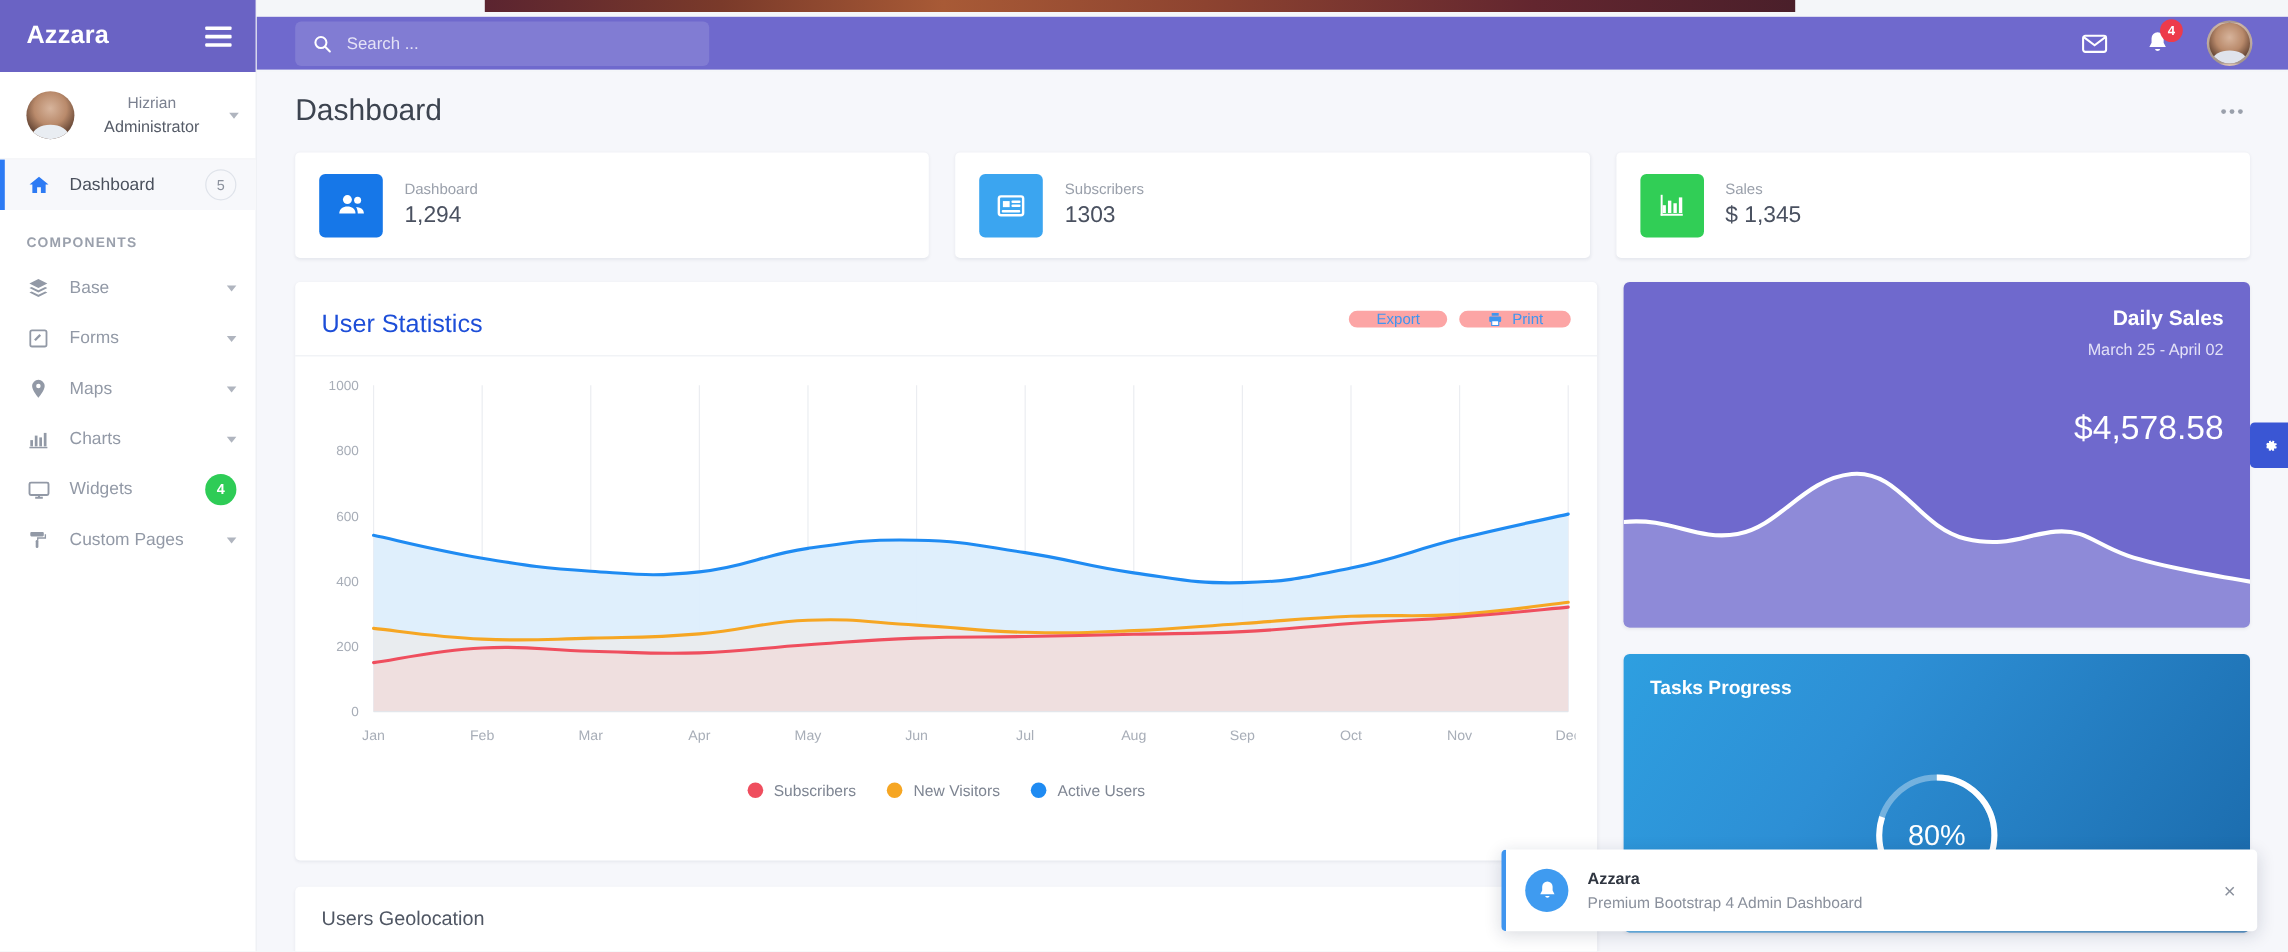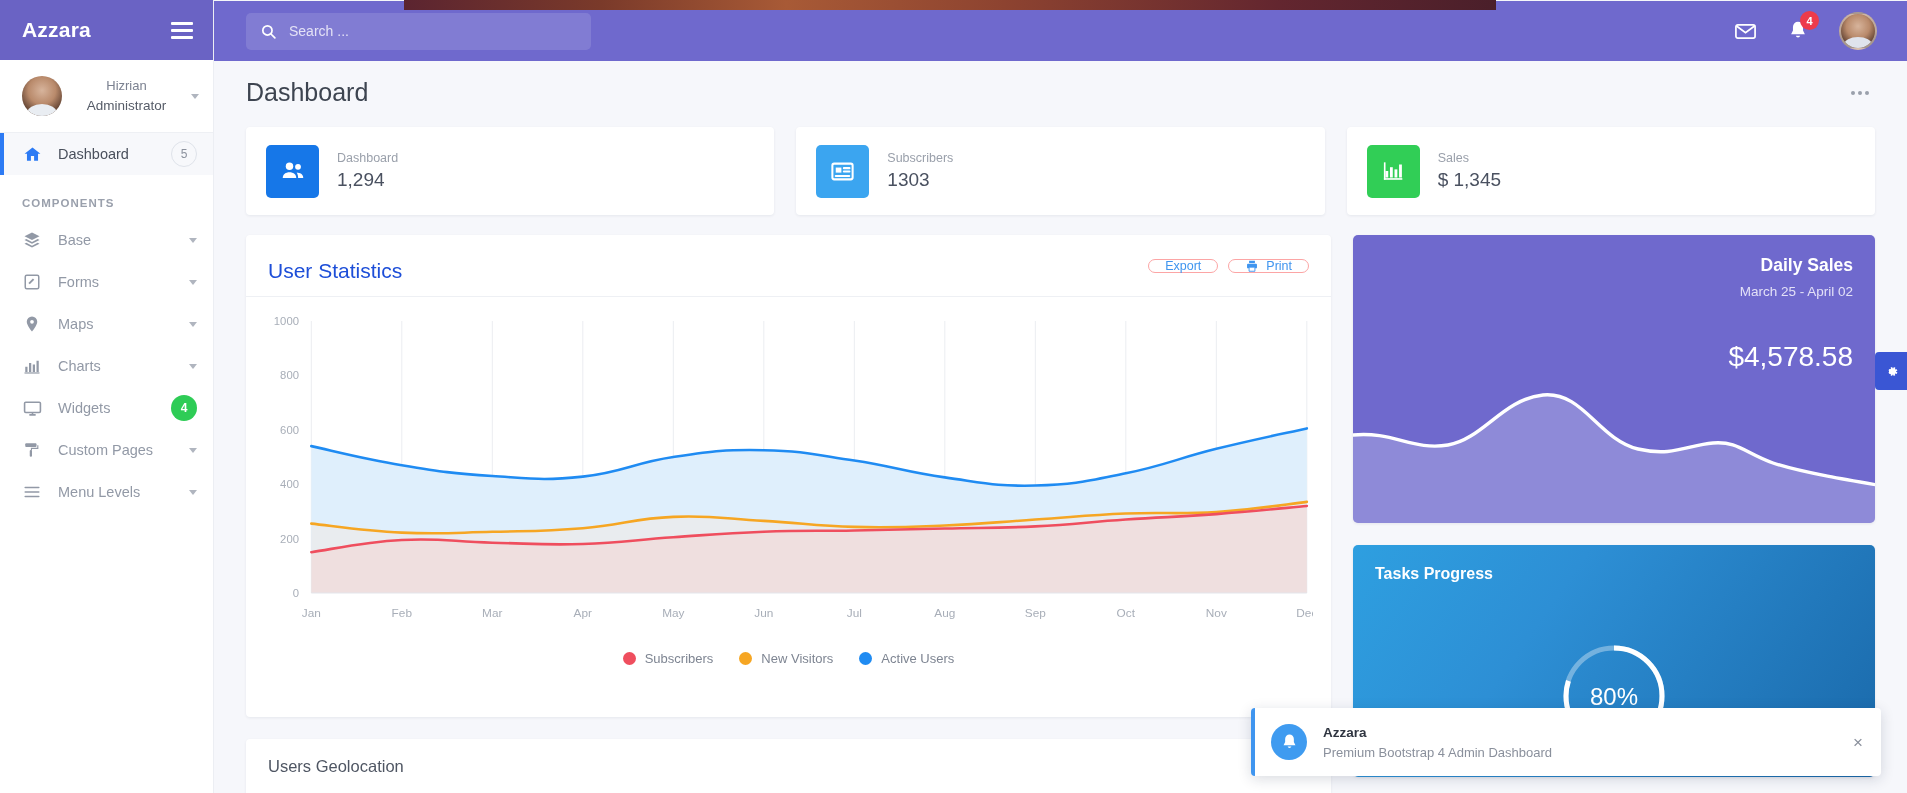--- a/index.html
+++ b/index.html
@@ -84,7 +84,7 @@
 
   
   #header {
-    position: absolute; left: 214px; top: 1px; right: 0; height: 60px;
+    position: absolute; left: 214px; top: 14px; right: 0; height: 44px;
     background: #6f69cd; display: flex; align-items: center; z-index: 50;
   }
   #search-box {

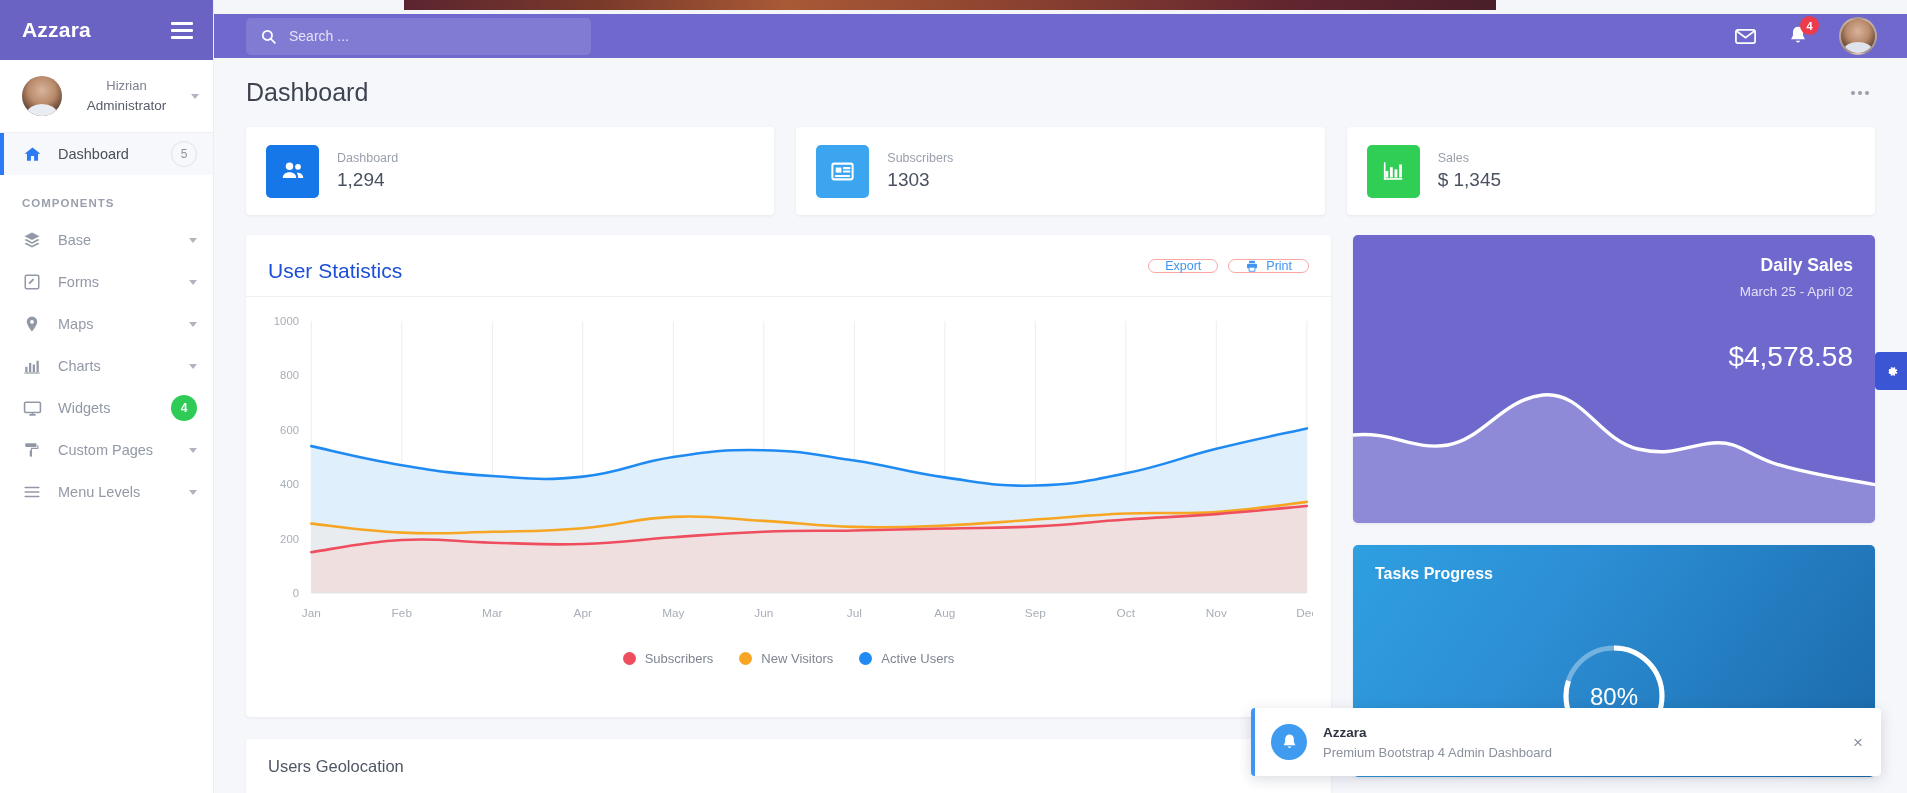--- a/index.html
+++ b/index.html
@@ -147,7 +147,7 @@
   #chart-card-title { font-size: 21px; color: #1d4ed8; margin-top: 10px; }
   .hdr-btns { display: flex; gap: 10px; }
   .pill-btn {
-    height: 14px; border: 1px solid #fca5a5; border-radius: 20px; color: #3f95ef;
+    height: 14px; border: 7px solid #fca5a5; border-radius: 20px; color: #3f95ef;
     font-size: 12.5px; display: flex; align-items: center; gap: 7px;
     padding: 0 16px; background: #fff; cursor: pointer;
   }

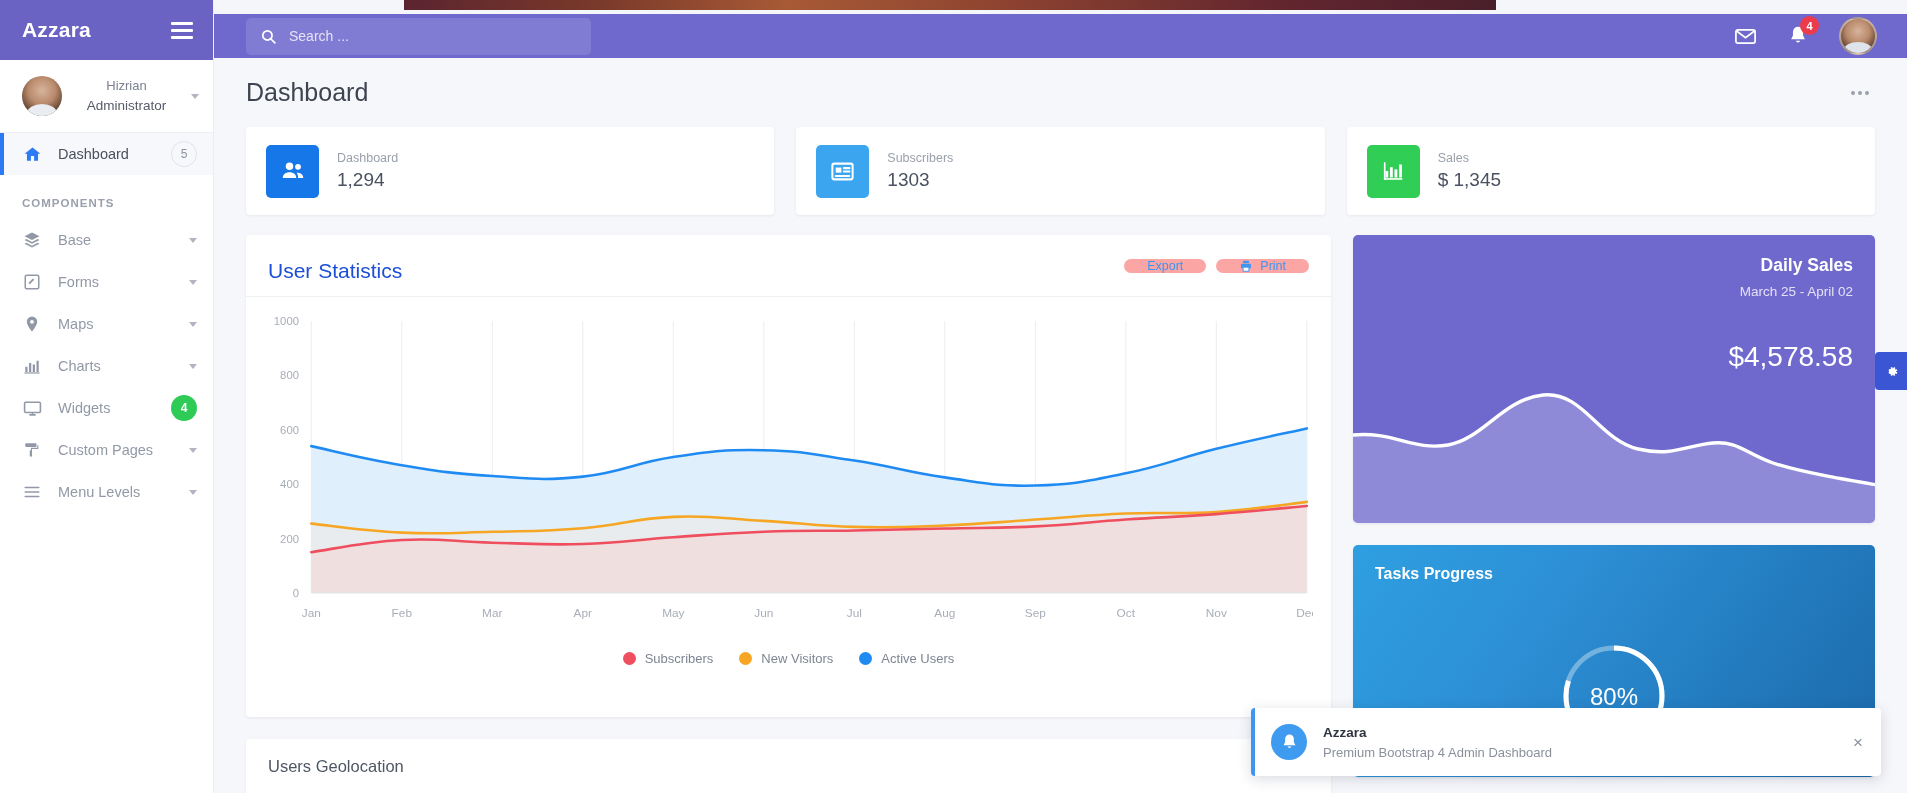--- a/index.html
+++ b/index.html
@@ -321,15 +321,6 @@
     <span class="caret-down"></span>
   </div>
 
-  <div class="nav-item">
-    <span class="nav-icon">
-      <svg class="svg-i" width="18" height="18" viewBox="0 0 24 24" stroke="#9299a6" stroke-width="2.2" stroke-linecap="round">
-        <path d="M3 6h18M3 12h18M3 18h18"></path>
-      </svg>
-    </span>
-    <span class="nav-label">Menu Levels</span>
-    <span class="caret-down"></span>
-  </div>
 </aside>
 
 <header id="header">

